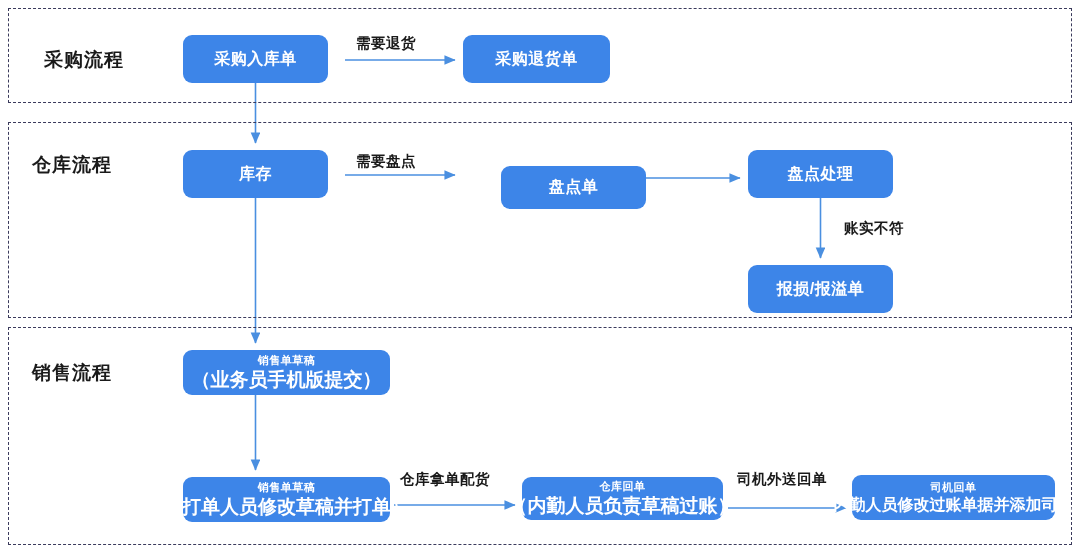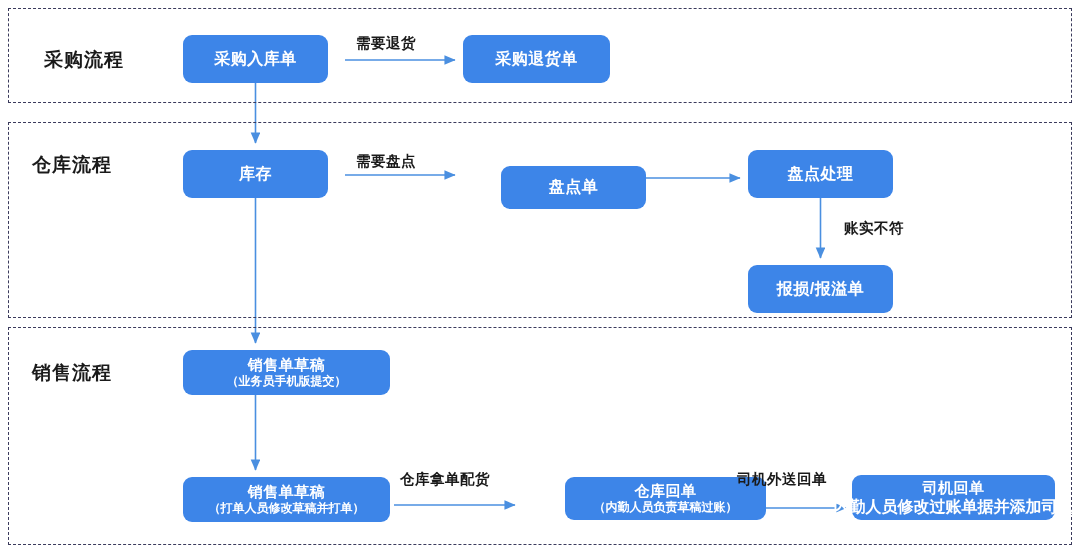--- a/index.html
+++ b/index.html
@@ -59,7 +59,7 @@
     line-height: 1.15;
   }
   .node .title {
-    font-size: 15px;
+    font-size: 11px;
     font-weight: 700;
     letter-spacing: 0.5px;
     white-space: nowrap;

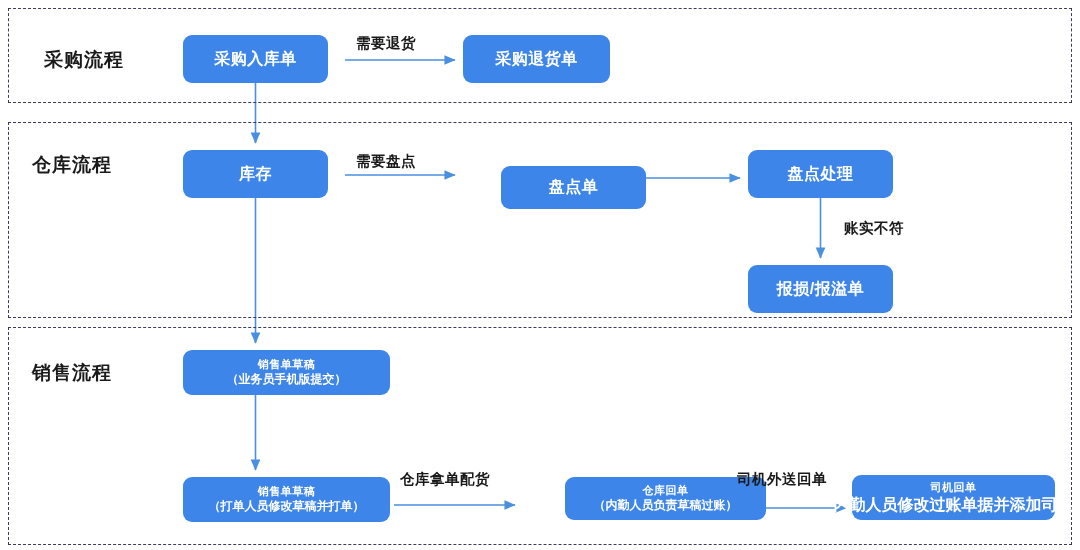--- a/index.html
+++ b/index.html
@@ -65,7 +65,7 @@
     white-space: nowrap;
   }
   .node .subtitle {
-    font-size: 12px;
+    font-size: 19px;
     font-weight: 700;
     letter-spacing: 0px;
     white-space: nowrap;

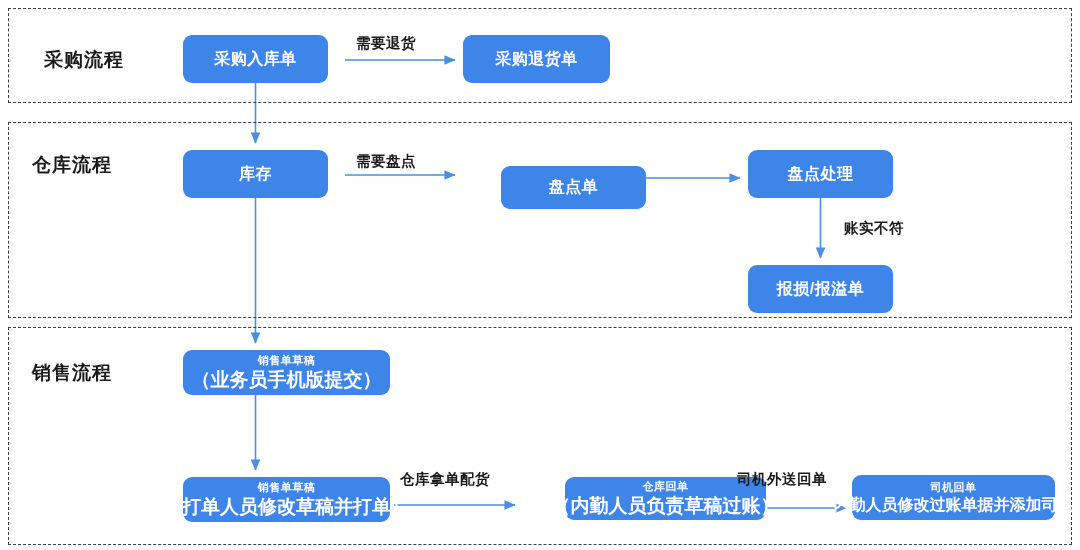--- a/index.html
+++ b/index.html
@@ -84,7 +84,7 @@
 
   #node-sales-draft-1   { left: 183px; top: 350px; width: 207px; height: 45px; }
   #node-sales-draft-2   { left: 183px; top: 477px; width: 207px; height: 45px; }
-  #node-warehouse-recpt { left: 522px; top: 477px; width: 201px; height: 43px; margin-left: 43px; }
+  #node-warehouse-recpt { left: 522px; top: 477px; width: 201px; height: 43px; }
   #node-driver-recpt    { left: 852px; top: 475px; width: 203px; height: 45px; }
   #node-driver-recpt .subtitle { font-size: 16px; }
 

